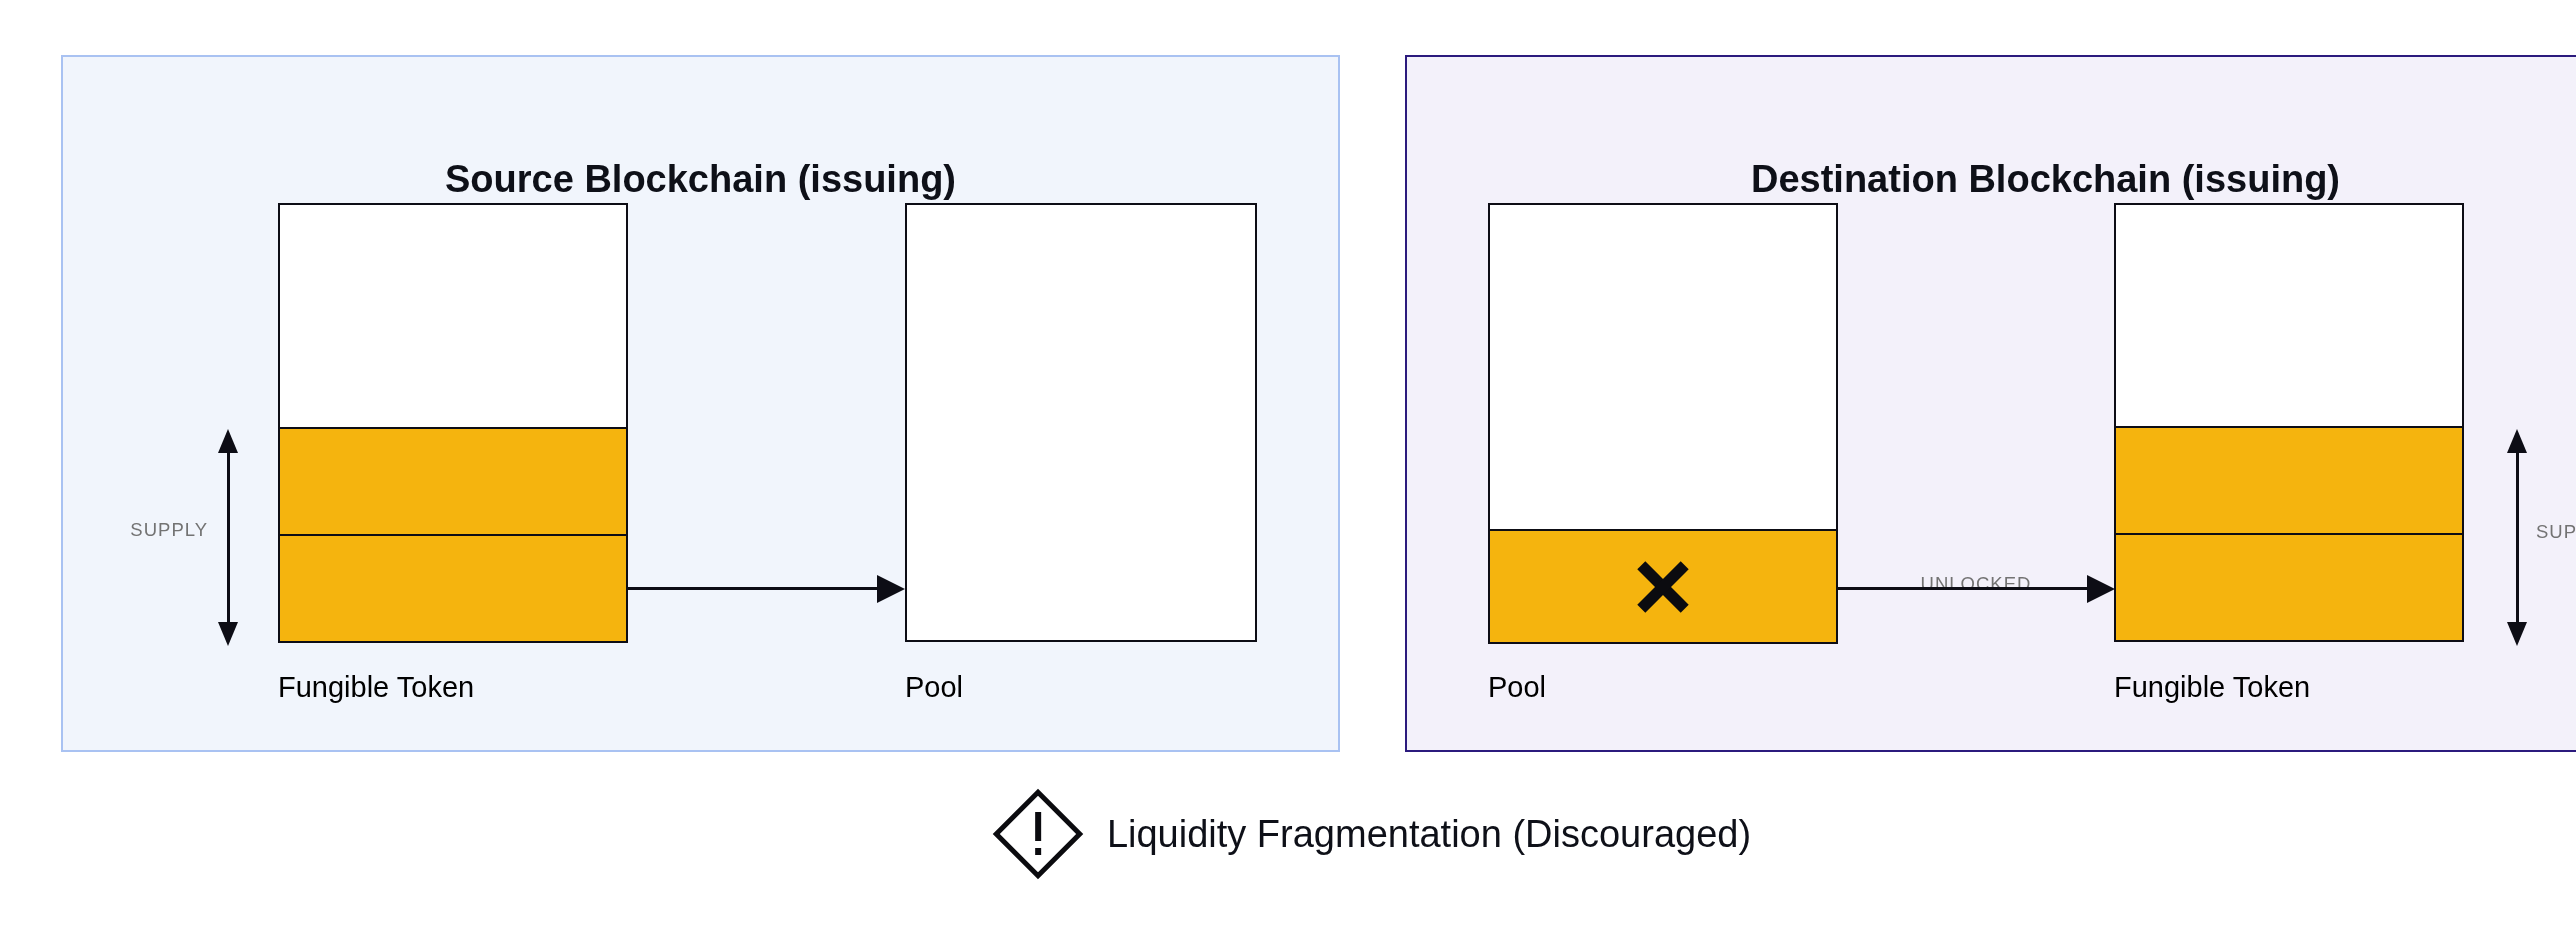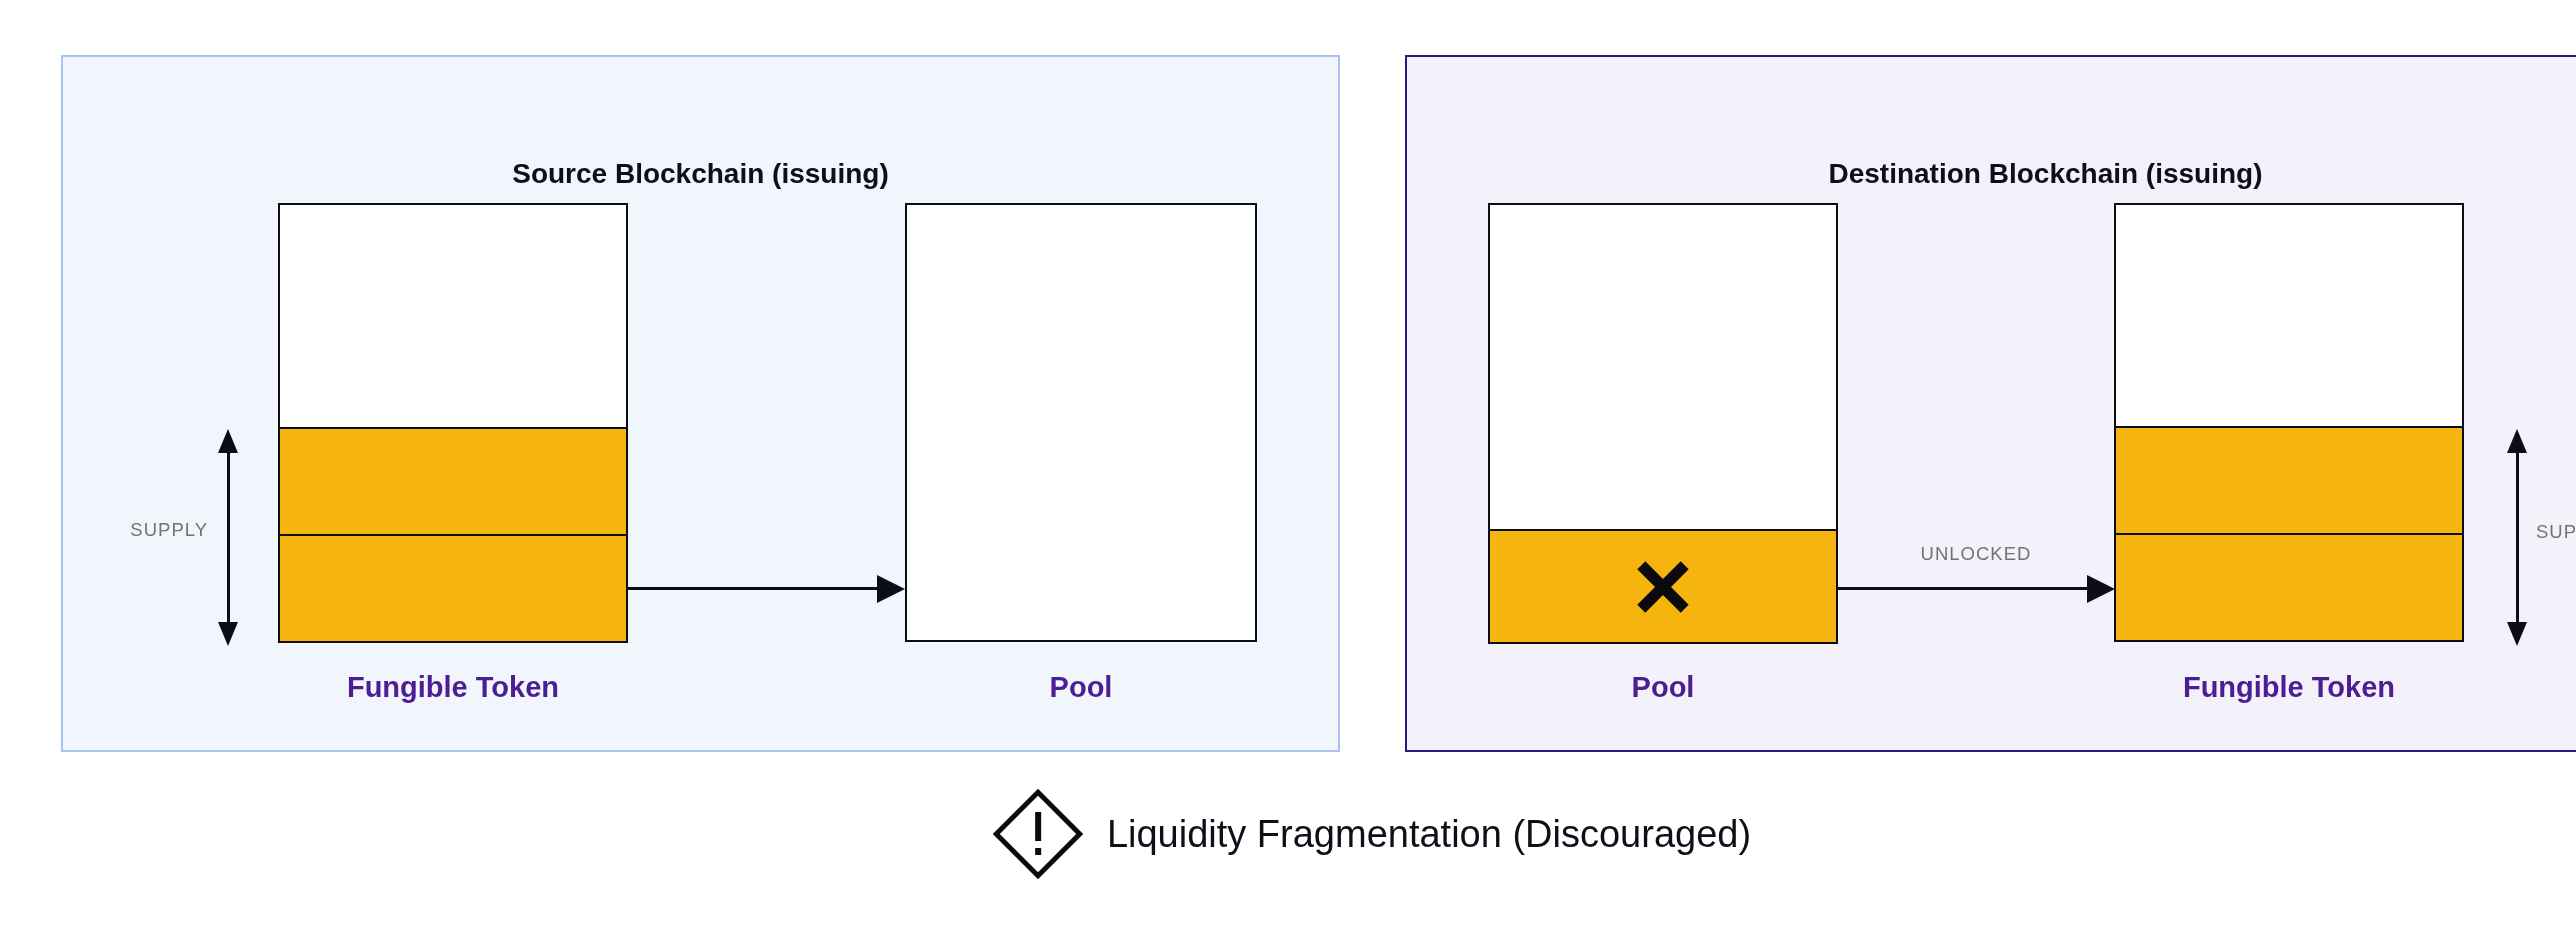--- a/index.html
+++ b/index.html
@@ -14,7 +14,7 @@
   .panel-right{left:1405px;width:1281px;background:#F3F1FA;border:2.6px solid #2B1A7D;}
   .panel-title{
     position:absolute;top:101px;left:0;width:100%;text-align:center;
-    font-size:28px;font-weight:700;color:#0E1018;letter-spacing:0px;
+    font-size:38px;font-weight:700;color:#0E1018;letter-spacing:0px;
   }
 
   

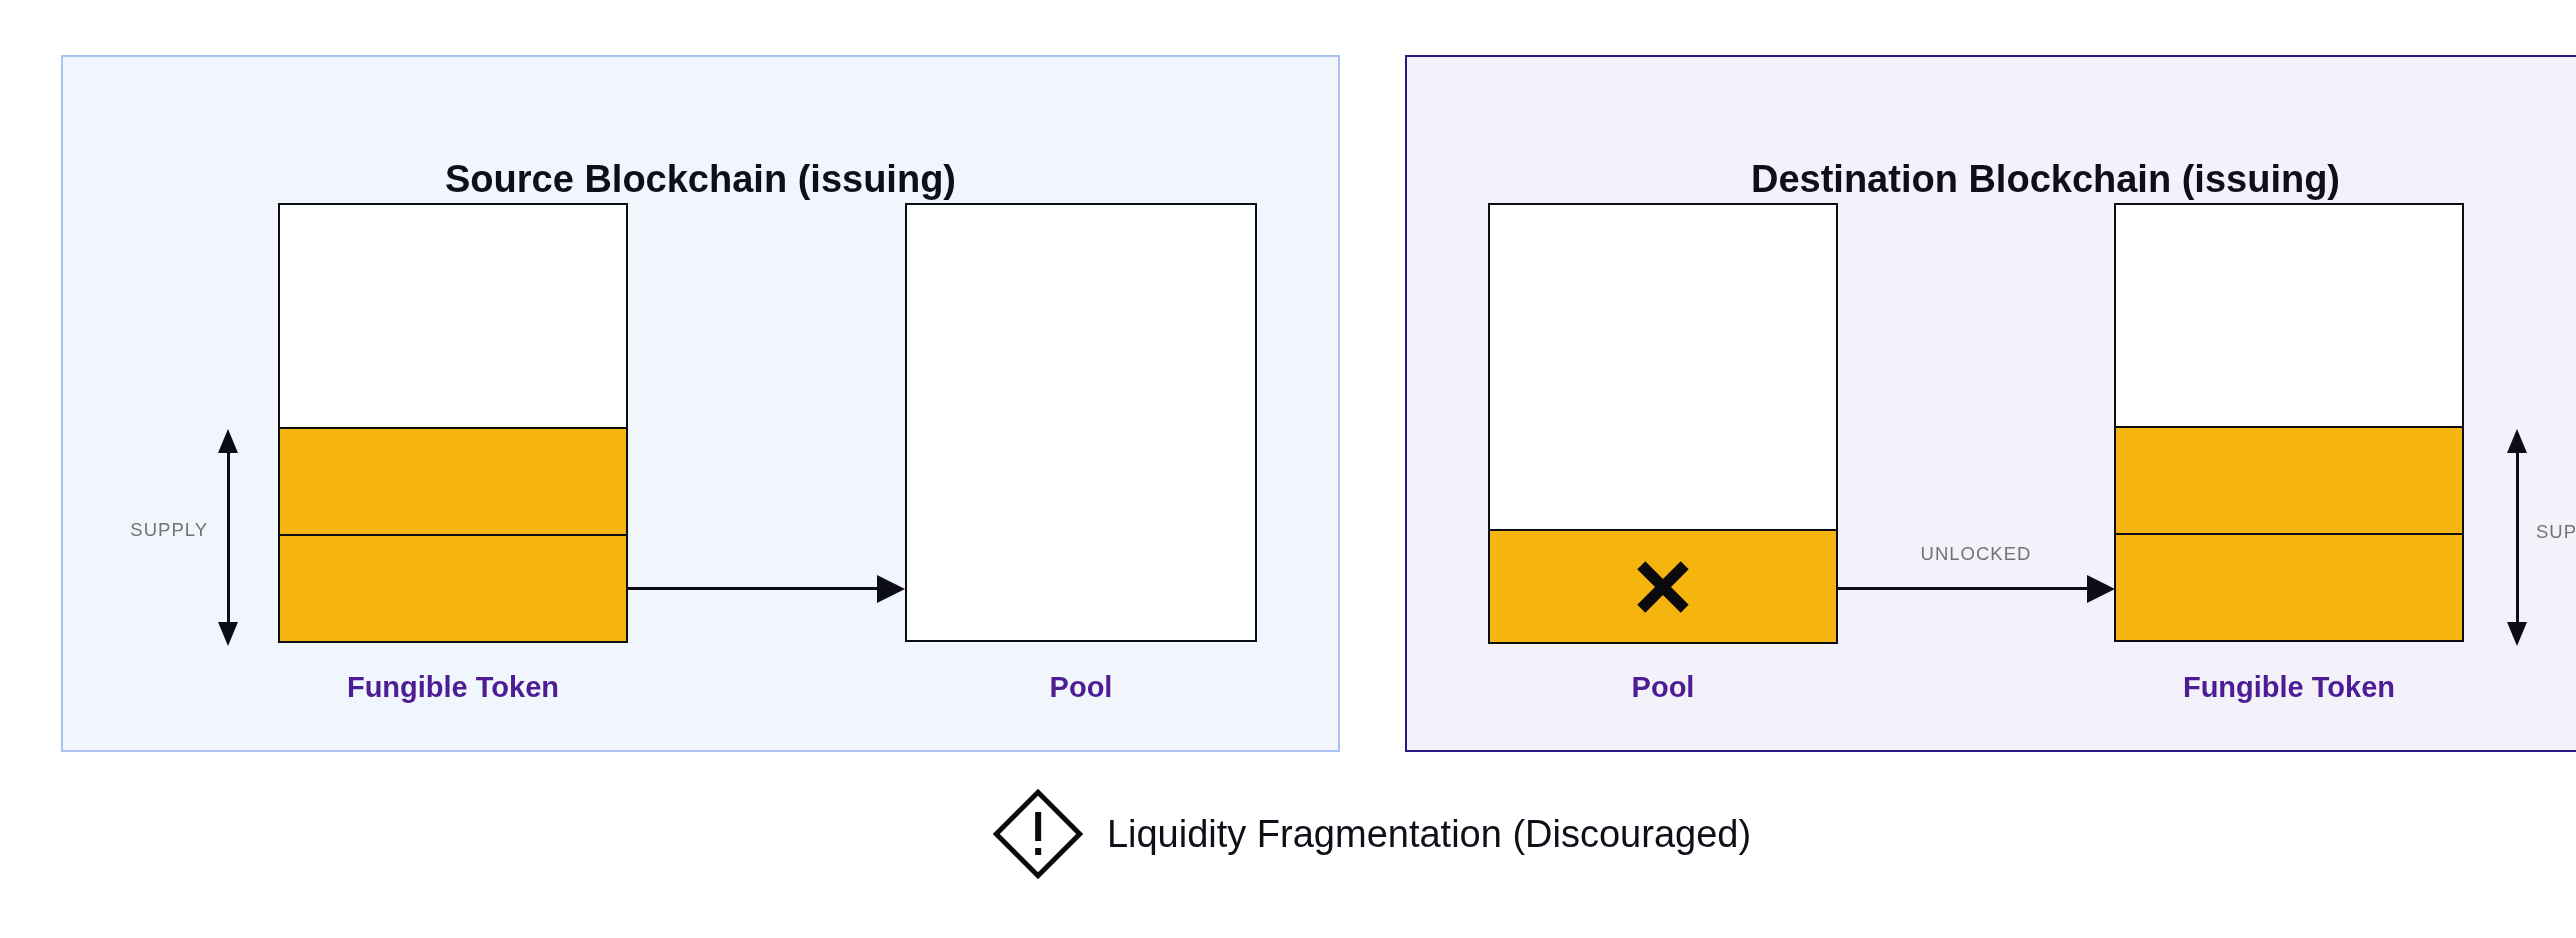--- a/index.html
+++ b/index.html
@@ -105,7 +105,7 @@
 </div>
 <div class="box-label" style="left:1488px;top:671px;width:350px;">Pool</div>
 
-<div class="small-cap" style="left:1838px;top:543px;width:276px;text-align:center;">UNLOCKED</div>
+<div class="small-cap" style="left:1838px;top:573px;width:276px;text-align:center;">UNLOCKED</div>
 <div class="h-line" style="left:1838px;top:587px;width:252px;"></div>
 <div class="h-head" style="left:2087px;top:575px;"></div>
 

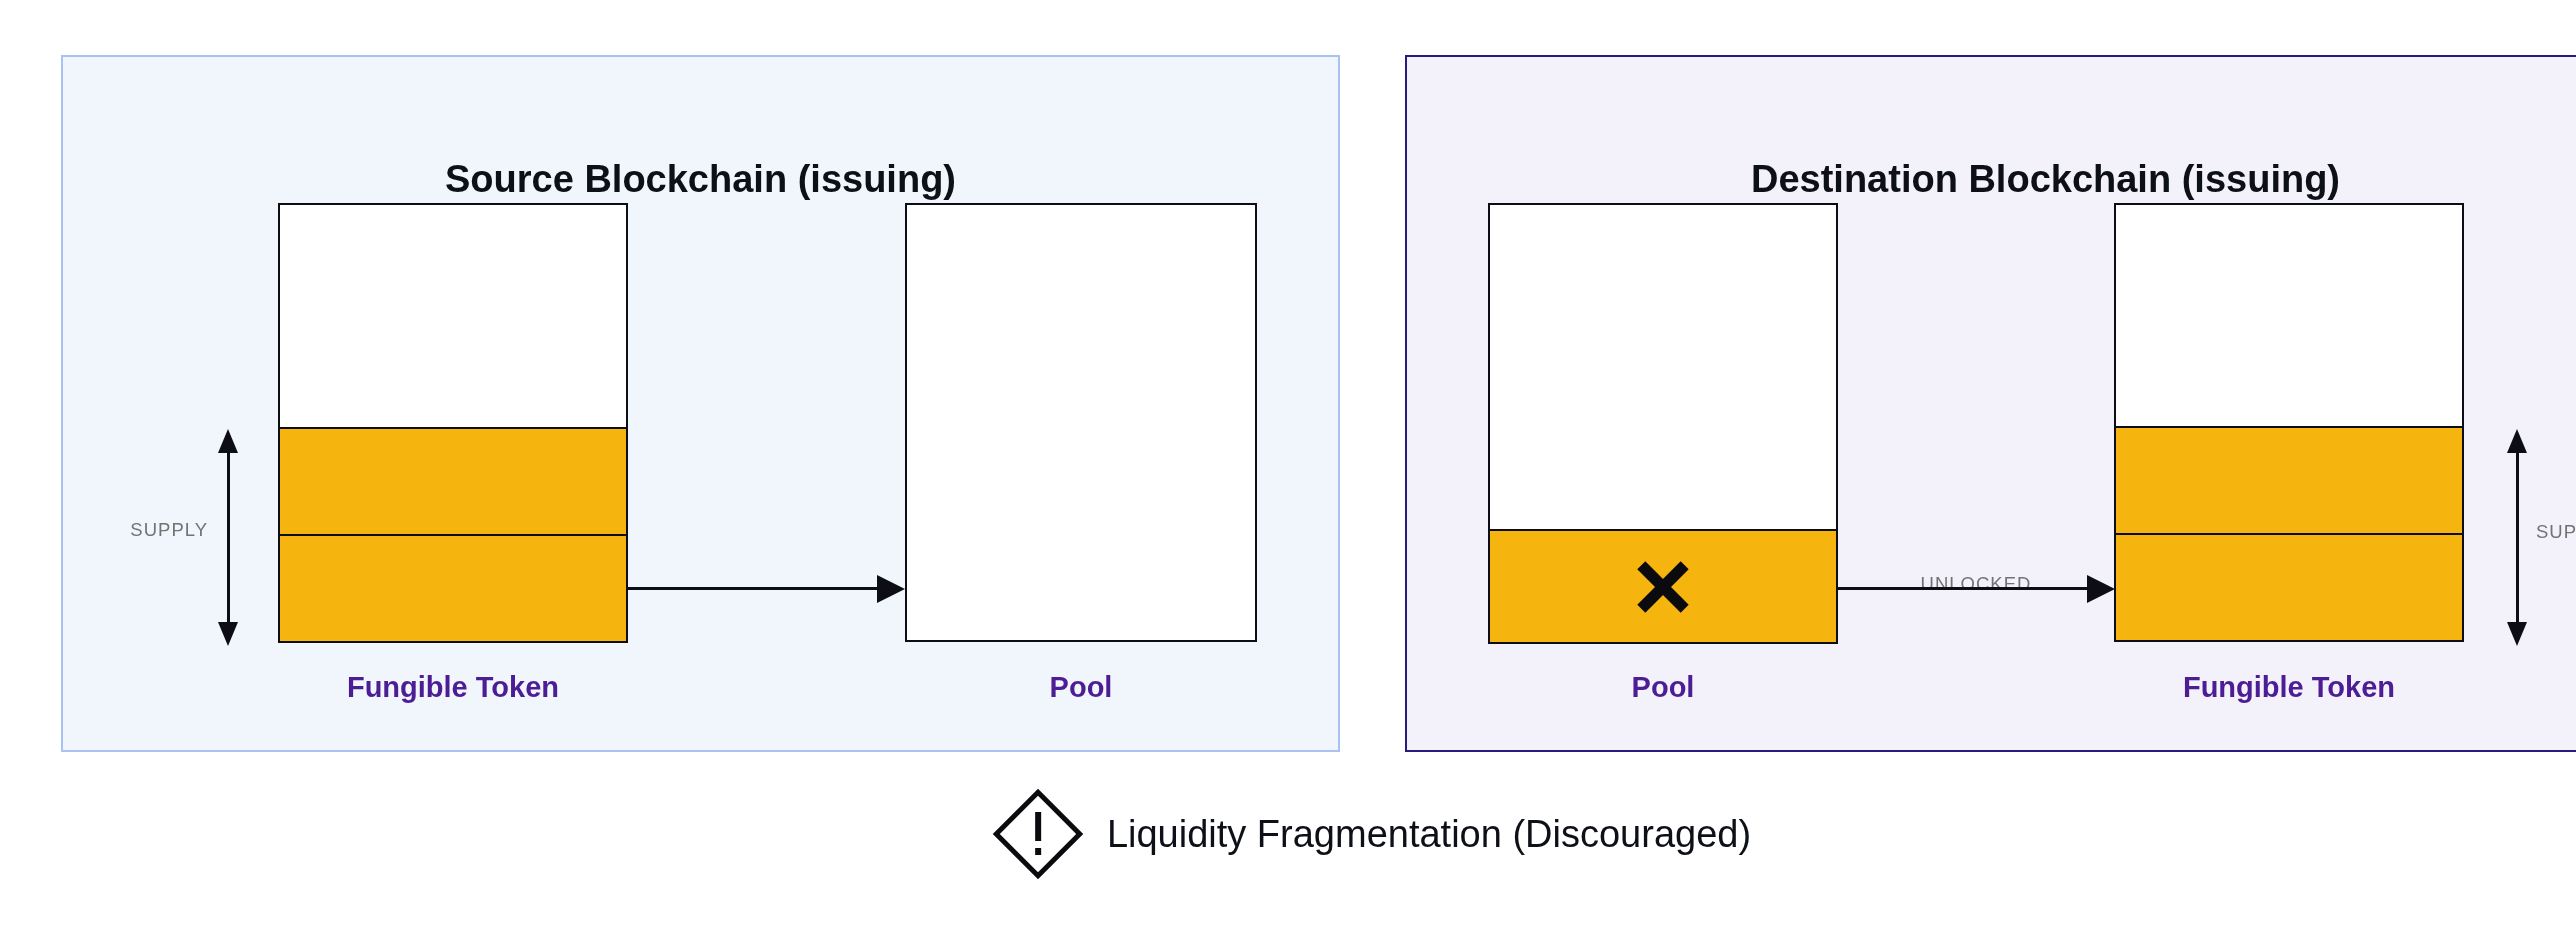--- a/index.html
+++ b/index.html
@@ -24,7 +24,7 @@
   .sec-orange{background:#F5B40E;box-sizing:border-box;border-top:2.1px solid #0D0D15;
         display:flex;align-items:center;justify-content:center;}
   .box-label{
-    position:absolute;text-align:center;font-size:29px;font-weight:700;color:#4c1d95;
+    position:absolute;font-size:29px;font-weight:400;color:#000000;
   }
   .locked-text{font-size:29px;font-weight:700;color:#161C2E;}
 

